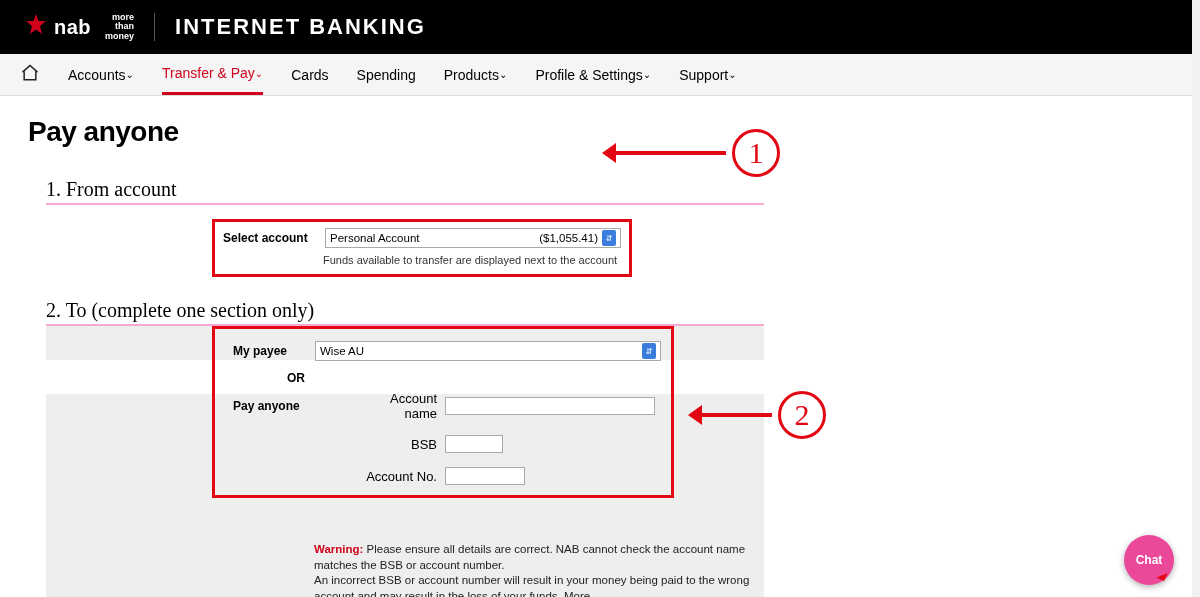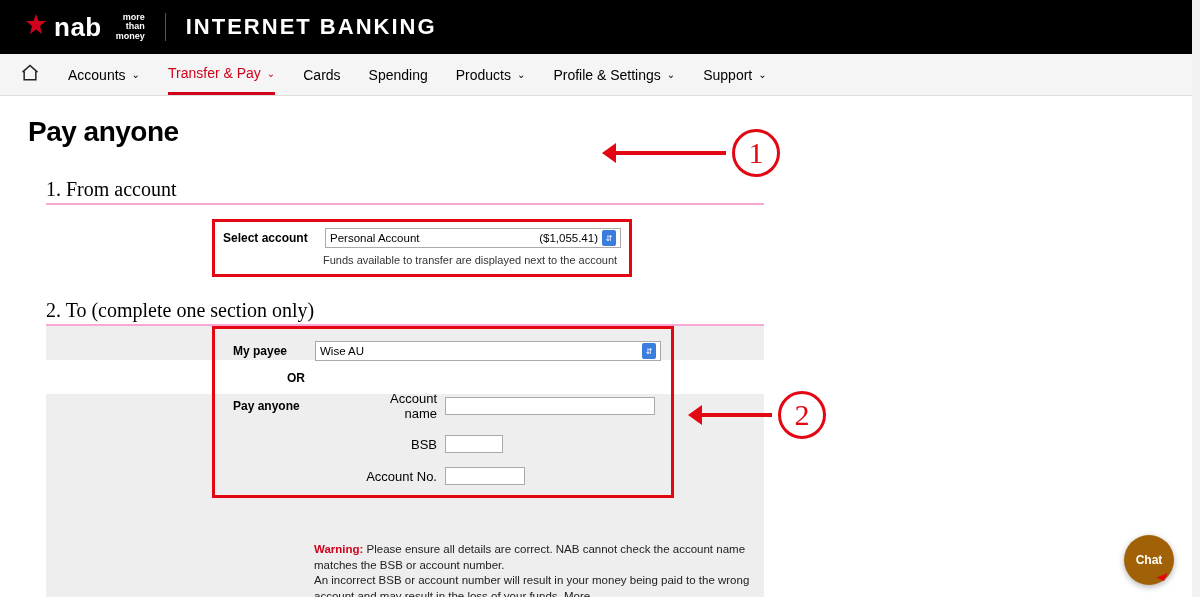--- a/index.html
+++ b/index.html
@@ -10,7 +10,7 @@
   .topbar-left { display: flex; align-items: center; gap: 14px; }
   .nab-logo { display: flex; align-items: center; gap: 6px; }
   .red-star { color: #d0021b; }
-  .nab-text { color: #fff; font-weight: 700; font-size: 26px; letter-spacing: 0.5px; }
+  .nab-text { color: #fff; font-weight: 700; font-size: 20px; letter-spacing: 0.5px; }
   .tagline { color: #fff; font-size: 9px; line-height: 1.05; text-align: right; font-weight: 600; }
   .divider-v { width: 1px; height: 28px; background: #555; margin: 0 6px; }
   .ib-title { font-family: Impact, "Arial Black", sans-serif; color: #fff; font-size: 22px; font-weight: 900; letter-spacing: 2px; }

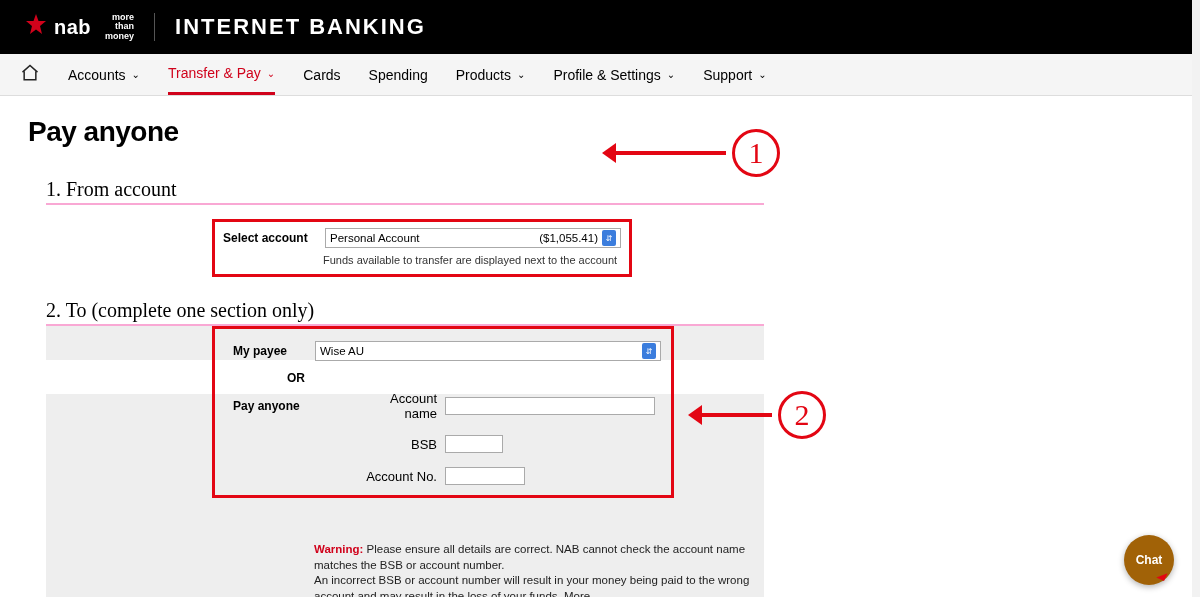--- a/index.html
+++ b/index.html
@@ -21,7 +21,7 @@
   
   .navbar { background: #f5f5f5; height: 42px; display: flex; align-items: center; padding: 0 20px; gap: 28px; border-bottom: 1px solid #ddd; font-size: 14px; }
   .home-icon { color: #222; cursor: pointer; }
-  .nav-item { display: flex; align-items: center; gap: 6px; cursor: pointer; font-weight: 500; height: 100%; }
+  .nav-item { display: flex; align-items: center; cursor: pointer; font-weight: 500; height: 100%; }
   .nav-item.active { color: #d0021b; border-bottom: 3px solid #d0021b; }
   .chev { font-size: 10px; }
 

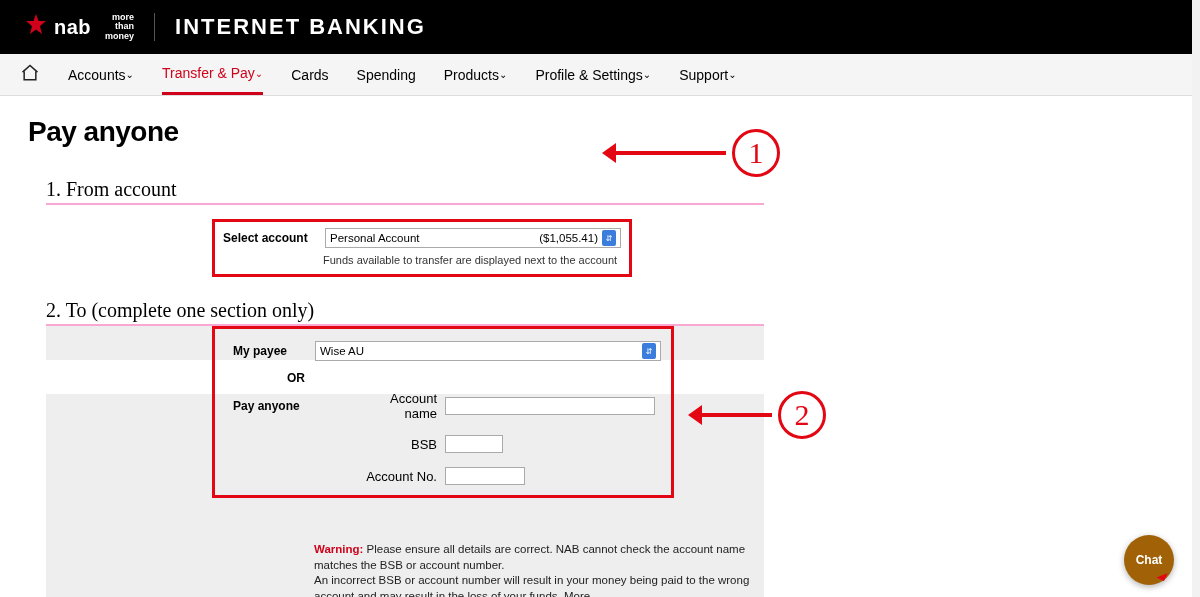--- a/index.html
+++ b/index.html
@@ -74,7 +74,7 @@
   .circ { width: 48px; height: 48px; border: 3px solid #e30613; border-radius: 50%; display: flex; align-items: center; justify-content: center; font-family: Georgia, serif; font-size: 30px; color: #e30613; margin-left: 6px; font-weight: 400; }
 
   
-  .chat-fab { position: absolute; right: 26px; bottom: 12px; width: 50px; height: 50px; background: #a16207; border-radius: 50%; display: flex; align-items: center; justify-content: center; color: #fff; font-size: 12px; font-weight: 700; cursor: pointer; box-shadow: 0 2px 6px rgba(0,0,0,.3); }
+  .chat-fab { position: absolute; right: 26px; bottom: 12px; width: 50px; height: 50px; background: #ec4899; border-radius: 50%; display: flex; align-items: center; justify-content: center; color: #fff; font-size: 12px; font-weight: 700; cursor: pointer; box-shadow: 0 2px 6px rgba(0,0,0,.3); }
   .chat-fab::after { content: ""; position: absolute; bottom: -2px; right: 4px; border: 6px solid transparent; border-top-color: #e30613; transform: rotate(-20deg); }
 
   

